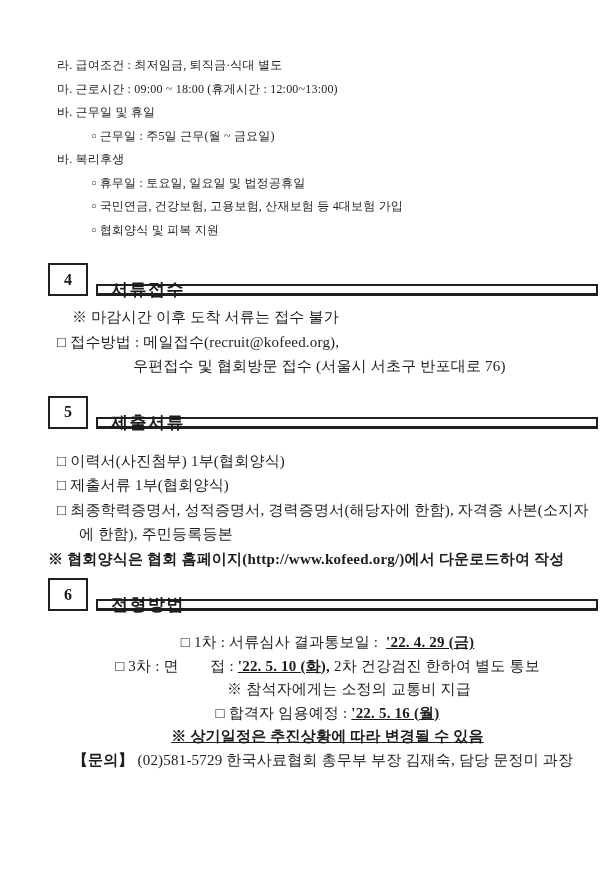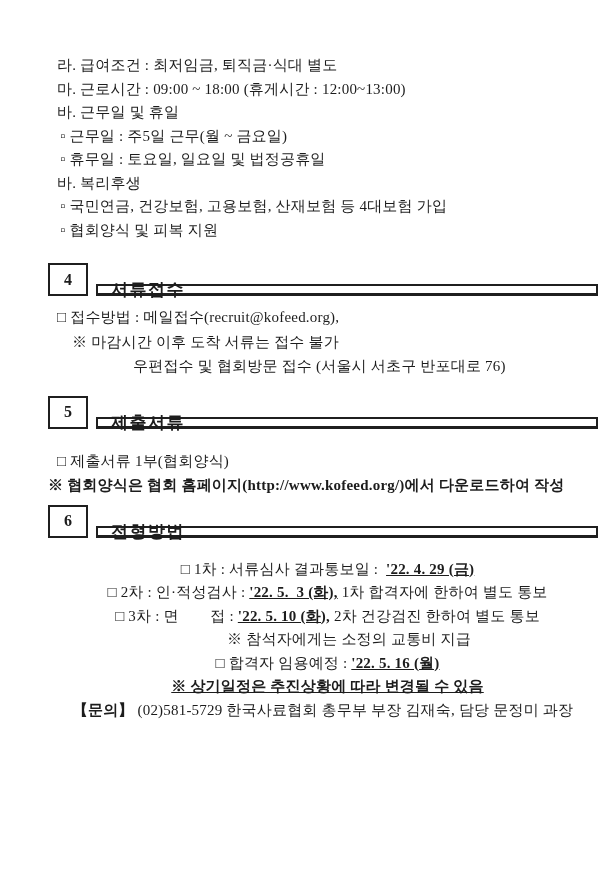--- a/index.html
+++ b/index.html
@@ -17,7 +17,7 @@
     padding: 54px 16px 0 48px;
   }
   .line {
-    font-size: 15px;
+    font-size: 12px;
     line-height: 23.5px;
     white-space: pre-wrap;
     letter-spacing: 0.2px;

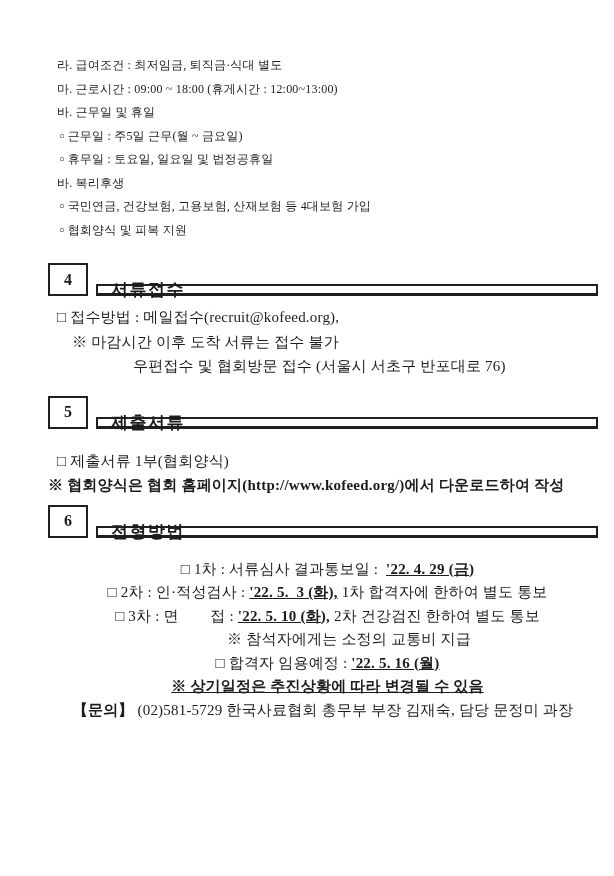--- a/index.html
+++ b/index.html
@@ -23,7 +23,7 @@
     letter-spacing: 0.2px;
   }
   .intro .line { margin-left: 9px; }
-  .intro .line.sub { margin-left: 12px; }
+  .intro .line.sub { margin-left: 44px; }
 
   .sec-header {
     display: flex;

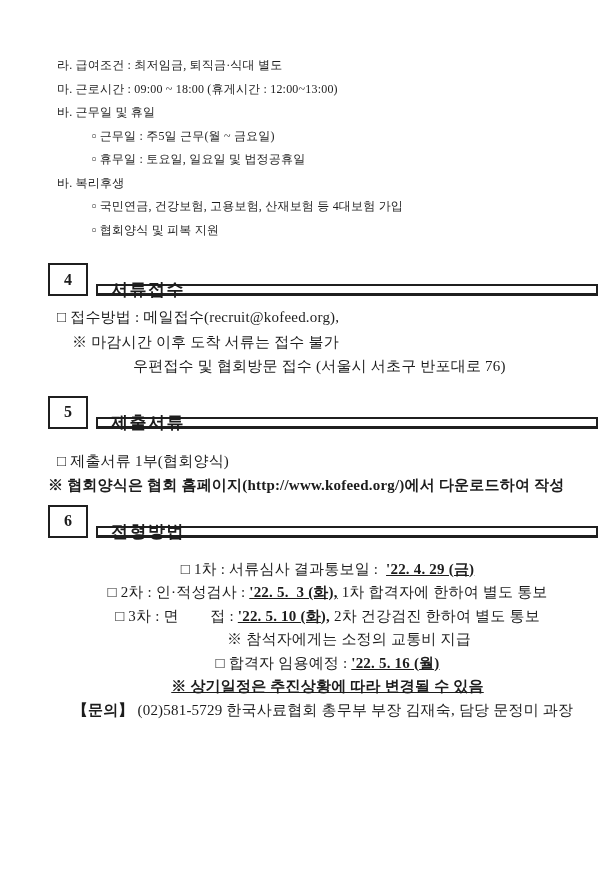--- a/index.html
+++ b/index.html
@@ -82,8 +82,8 @@
     <div class="line">마. 근로시간 : 09:00 ~ 18:00 (휴게시간 : 12:00~13:00)</div>
     <div class="line">바. 근무일 및 휴일</div>
     <div class="line sub">▫ 근무일 : 주5일 근무(월 ~ 금요일)</div>
+    <div class="line">바. 복리후생</div>
     <div class="line sub">▫ 휴무일 : 토요일, 일요일 및 법정공휴일</div>
-    <div class="line">바. 복리후생</div>
     <div class="line sub">▫ 국민연금, 건강보험, 고용보험, 산재보험 등 4대보험 가입</div>
     <div class="line sub">▫ 협회양식 및 피복 지원</div>
   </div>

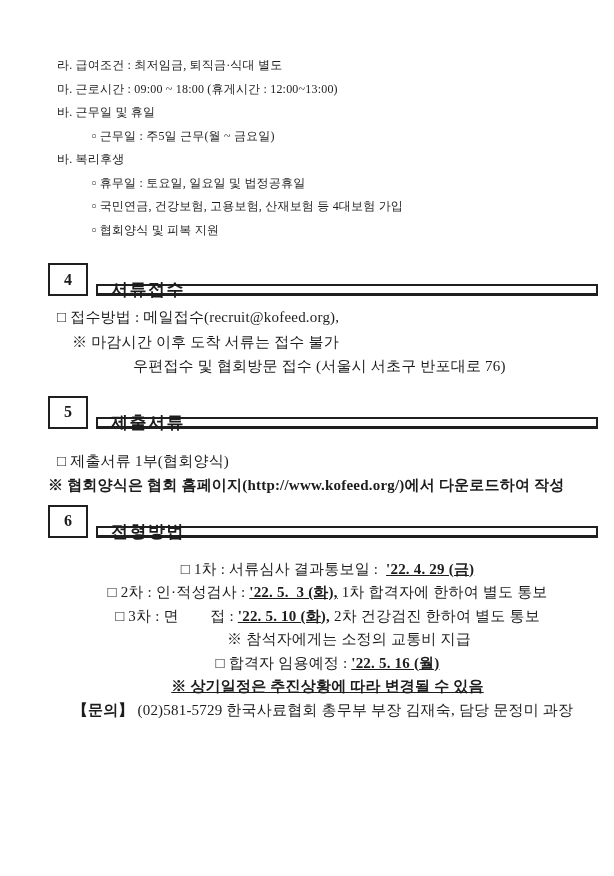--- a/index.html
+++ b/index.html
@@ -93,8 +93,8 @@
     <div class="sec-title">서류접수</div>
   </div>
   <div class="items mt-items4">
+    <div class="item note-indent-1">※ 마감시간 이후 도착 서류는 접수 불가</div>
     <div class="item">□ 접수방법 : 메일접수(recruit@kofeed.org),</div>
-    <div class="item note-indent-1">※ 마감시간 이후 도착 서류는 접수 불가</div>
     <div class="item cont-method">우편접수 및 협회방문 접수 (서울시 서초구 반포대로 76)</div>
   </div>
 

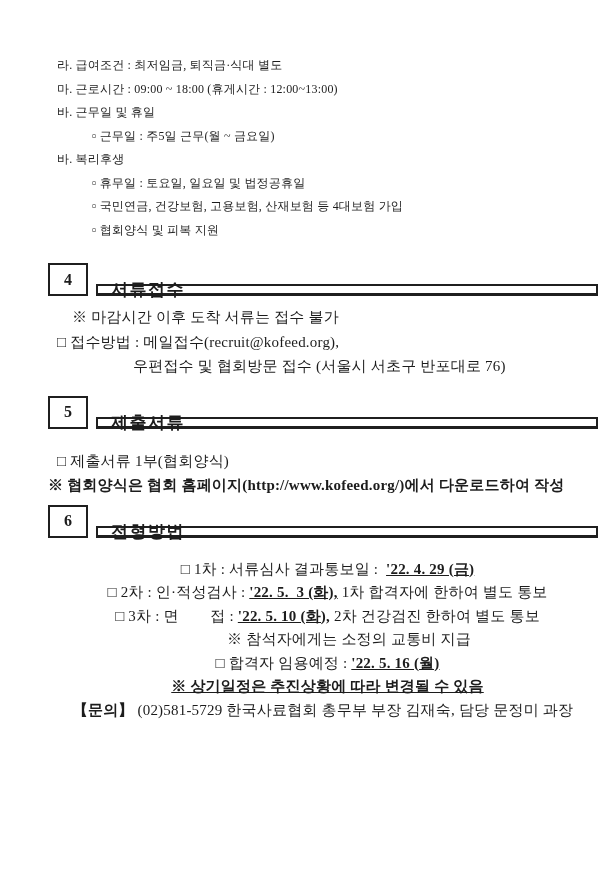--- a/index.html
+++ b/index.html
@@ -103,6 +103,7 @@
     <div class="sec-title">제출서류</div>
   </div>
   <div class="items mt-items5">
+    <div class="item">□ 이력서(사진첨부) 1부(협회양식)</div>
     <div class="item">□ 제출서류 1부(협회양식)</div>
     <div class="item note-left b">※ 협회양식은 협회 홈페이지(http://www.kofeed.org/)에서 다운로드하여 작성</div>
   </div>

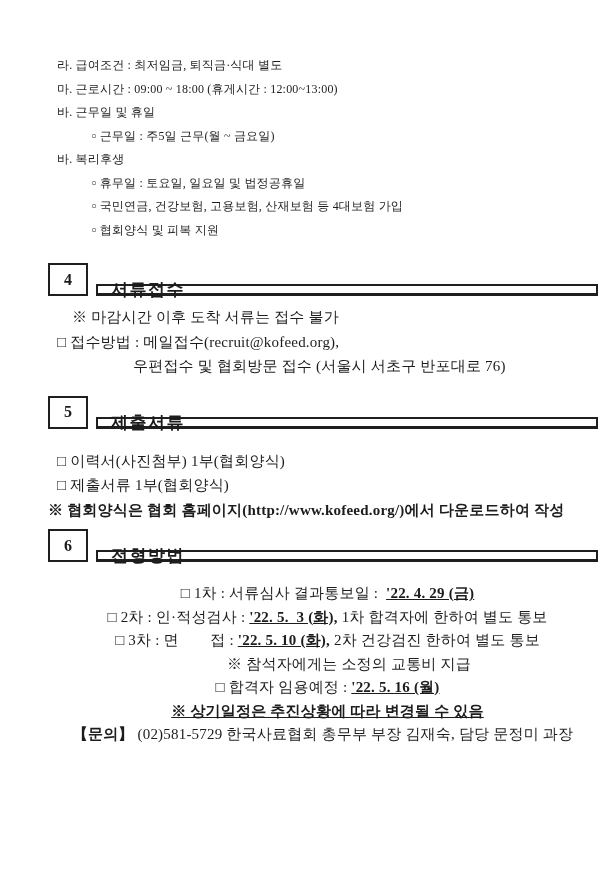--- a/index.html
+++ b/index.html
@@ -105,6 +105,7 @@
   <div class="items mt-items5">
     <div class="item">□ 이력서(사진첨부) 1부(협회양식)</div>
     <div class="item">□ 제출서류 1부(협회양식)</div>
+    <div class="item hang">□ 최종학력증명서, 성적증명서, 경력증명서(해당자에 한함), 자격증 사본(소지자에 한함), 주민등록등본</div>
     <div class="item note-left b">※ 협회양식은 협회 홈페이지(http://www.kofeed.org/)에서 다운로드하여 작성</div>
   </div>
 

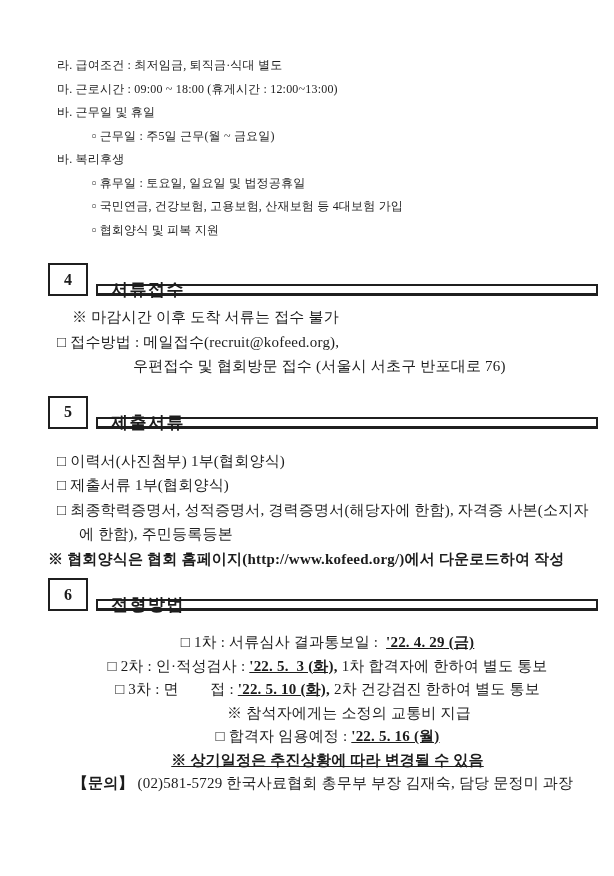--- a/index.html
+++ b/index.html
@@ -115,7 +115,6 @@
   </div>
   <div class="items mt-items6">
     <div class="item tight"><span>□ 1차 : 서류심사 결과통보일 :  </span><span class="em">'22. 4. 29 (금)</span></div>
-    <div class="item tight"><span>□ 2차 : 인·적성검사 : </span><span class="em">'22. 5.  3 (화),</span><span> 1차 합격자에 한하여 별도 통보</span></div>
     <div class="item tight"><span>□ 3차 : 면        접 : </span><span class="em">'22. 5. 10 (화),</span><span> 2차 건강검진 한하여 별도 통보</span></div>
     <div class="item tight note-indent-2">※ 참석자에게는 소정의 교통비 지급</div>
     <div class="item tight"><span>□ 합격자 임용예정 : </span><span class="em">'22. 5. 16 (월)</span></div>

